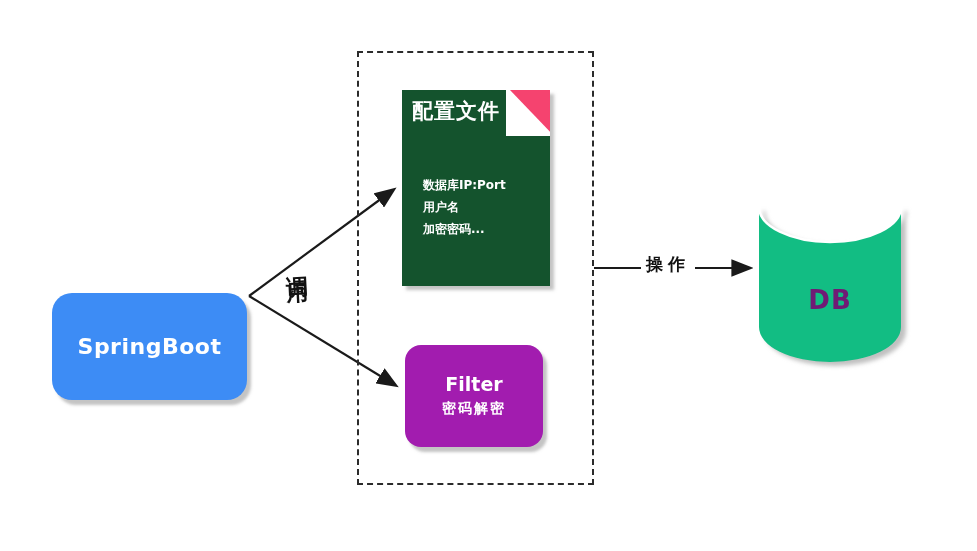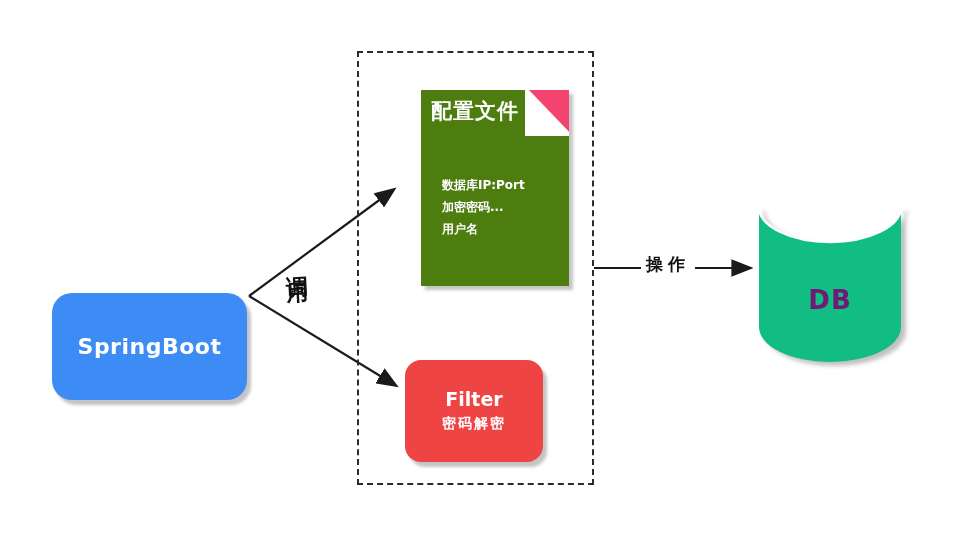--- a/index.html
+++ b/index.html
@@ -111,7 +111,7 @@
 
   <div class="dashed-group"></div>
 
-  <div class="config-doc" style="background: #4d7c0f; margin-left: 19px;">
+  <div class="config-doc" style="background: #14532d;">
     <div class="fold">
       <div class="fold-flap" style="background: rgb(245, 67, 111);"></div>
     </div>

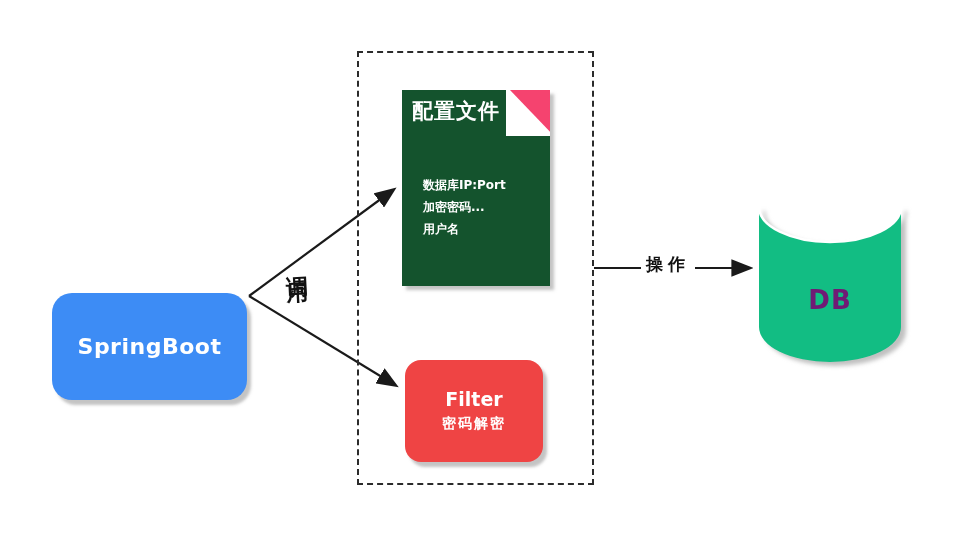--- a/index.html
+++ b/index.html
@@ -118,8 +118,8 @@
     <div class="doc-title">配置文件</div>
     <div class="doc-body">
       <div>数据库IP:Port</div>
+      <div>用户名</div>
       <div>加密密码...</div>
-      <div>用户名</div>
     </div>
   </div>
 

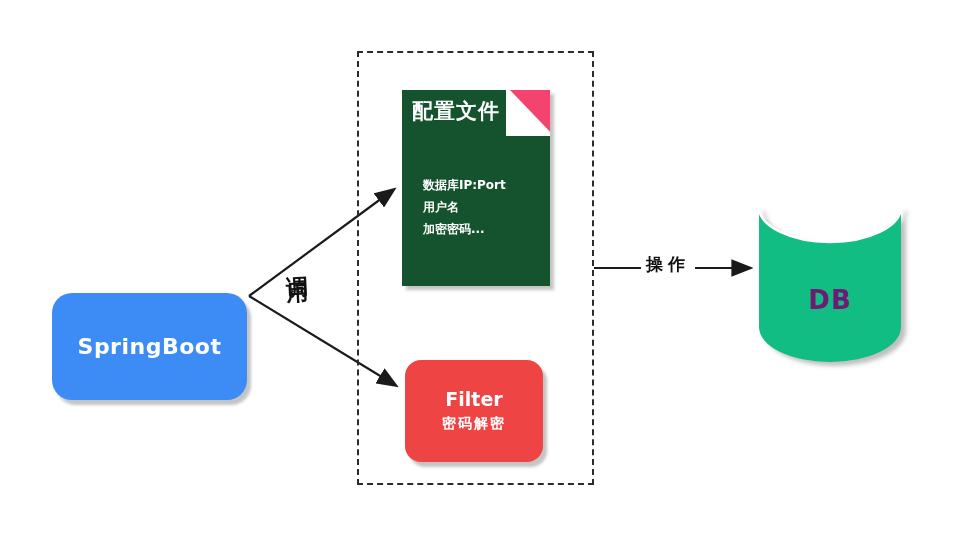--- a/index.html
+++ b/index.html
@@ -123,7 +123,7 @@
     </div>
   </div>
 
-  <div class="filter-node" style="background: #ef4444; margin-top: 15px;">
+  <div class="filter-node" style="background: #a21caf;">
     <div class="l1">Filter</div>
     <div class="l2">密码解密</div>
   </div>

